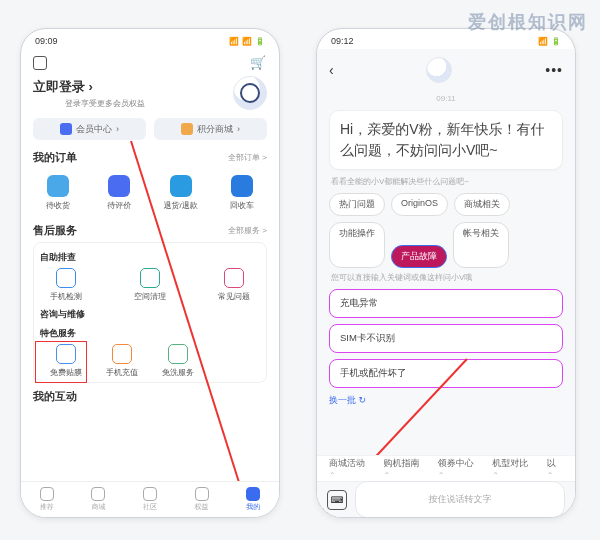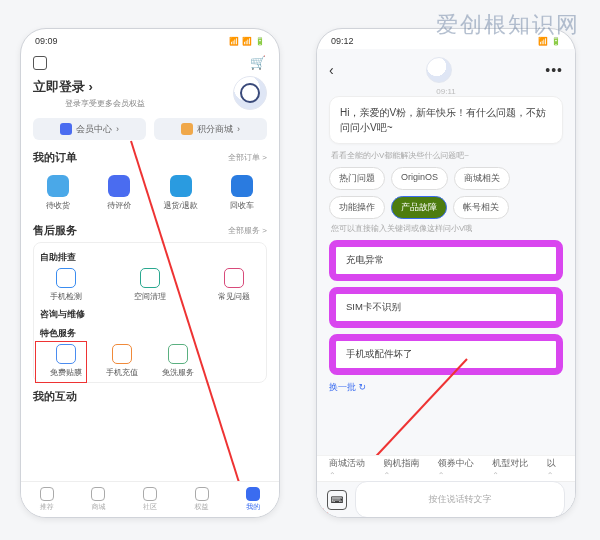--- a/index.html
+++ b/index.html
@@ -13,11 +13,11 @@
   }
   .watermark {
     position: absolute;
-    top: 10px; right: 20px;
-    font-size: 22px;
+    top: 10px; right: 12px;
+    font-size: 18px;
     color: rgba(120,140,170,0.55);
     letter-spacing: 2px;
-    font-weight: 400;
+    font-weight: 700;
     z-index: 100;
     pointer-events: none;
   }

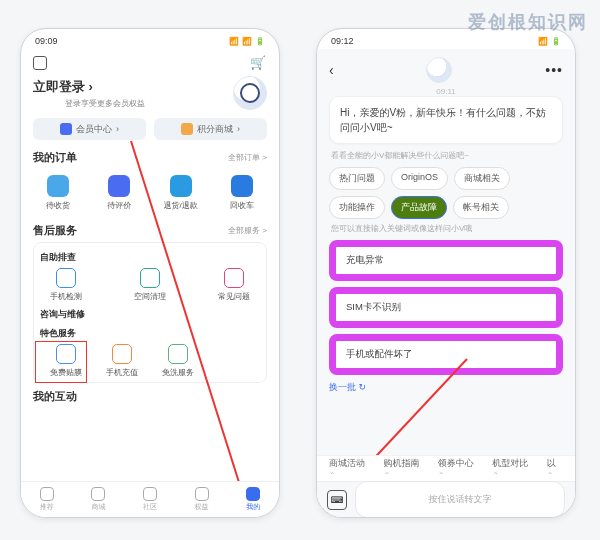--- a/index.html
+++ b/index.html
@@ -87,7 +87,7 @@
   .back{font-size:14px;color:#333;}
   .dots{font-size:14px;color:#333;letter-spacing:1px;}
   .avatar-sm{width:26px;height:26px;border-radius:50%;background:radial-gradient(circle at 40% 35%, #fff 0 45%, #dfe6f5 46% 100%);border:1px solid #e2e6f0;}
-  .timestamp{text-align:center;font-size:8px;color:#bbb;margin:0 0;}
+  .timestamp{text-align:center;font-size:8px;color:#bbb;margin:7px 0;}
   .bubble{background:#fff;border:1px solid #eee;border-radius:10px;padding:8px 10px;font-size:10px;color:#444;line-height:1.5;box-shadow:0 1px 2px rgba(0,0,0,0.03);margin-bottom:6px;}
   .hint{font-size:8px;color:#aaa;margin:4px 0 6px 2px;}
   .chip-row{display:flex;flex-wrap:wrap;gap:6px;margin-bottom:4px;}

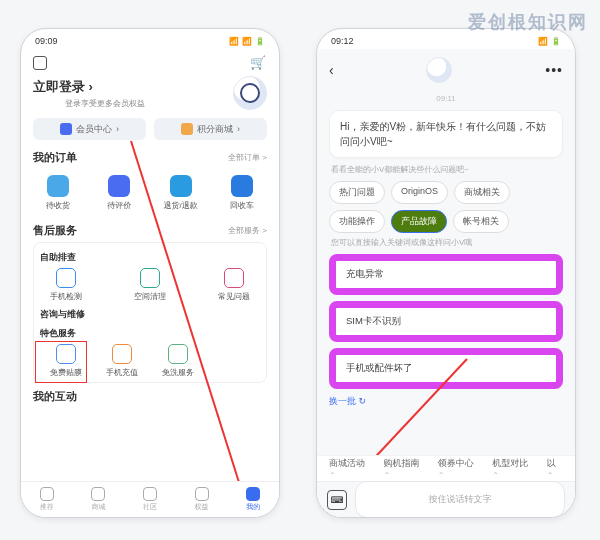--- a/index.html
+++ b/index.html
@@ -88,7 +88,7 @@
   .dots{font-size:14px;color:#333;letter-spacing:1px;}
   .avatar-sm{width:26px;height:26px;border-radius:50%;background:radial-gradient(circle at 40% 35%, #fff 0 45%, #dfe6f5 46% 100%);border:1px solid #e2e6f0;}
   .timestamp{text-align:center;font-size:8px;color:#bbb;margin:7px 0;}
-  .bubble{background:#fff;border:1px solid #eee;border-radius:10px;padding:8px 10px;font-size:10px;color:#444;line-height:1.5;box-shadow:0 1px 2px rgba(0,0,0,0.03);margin-bottom:6px;}
+  .bubble{background:#fff;border:1px solid #eee;border-radius:10px;padding:8px 10px;font-size:14px;color:#444;line-height:1.5;box-shadow:0 1px 2px rgba(0,0,0,0.03);margin-bottom:6px;}
   .hint{font-size:8px;color:#aaa;margin:4px 0 6px 2px;}
   .chip-row{display:flex;flex-wrap:wrap;gap:6px;margin-bottom:4px;}
   .chip{padding:4px 9px;border-radius:12px;border:1px solid #ddd;font-size:9px;color:#555;background:#fff;}

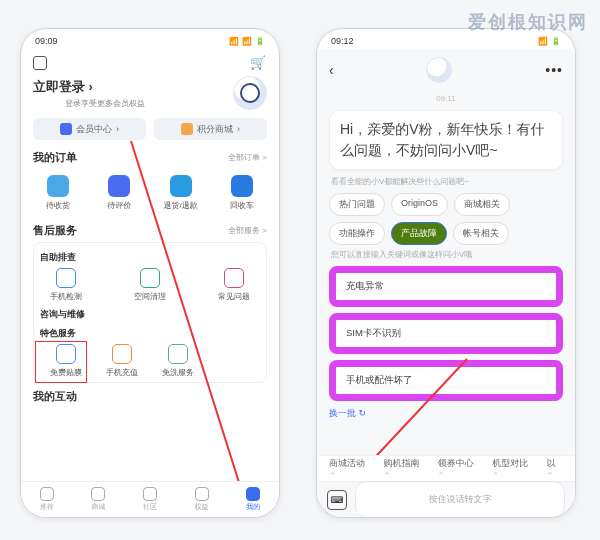--- a/index.html
+++ b/index.html
@@ -92,7 +92,7 @@
   .hint{font-size:8px;color:#aaa;margin:4px 0 6px 2px;}
   .chip-row{display:flex;flex-wrap:wrap;gap:6px;margin-bottom:4px;}
   .chip{padding:4px 9px;border-radius:12px;border:1px solid #ddd;font-size:9px;color:#555;background:#fff;}
-  .chip.active{background:#4d7c0f;color:#fff;border-color:#3a6cf0;}
+  .chip.active{background:#be185d;color:#fff;border-color:#3a6cf0;margin-top:23px;}
   .qlist .q{border:7px solid #d946ef;border-radius:8px;padding:7px 10px;font-size:9.5px;color:#444;margin-bottom:6px;background:#fff;}
   .refresh{font-size:9px;color:#3a6cf0;margin-top:2px;}
   .quick-row{position:absolute;bottom:36px;left:0;right:0;height:26px;display:flex;align-items:center;gap:14px;padding:0 12px;font-size:9px;color:#666;overflow:hidden;background:#fff;border-top:1px solid #f2f2f2;}

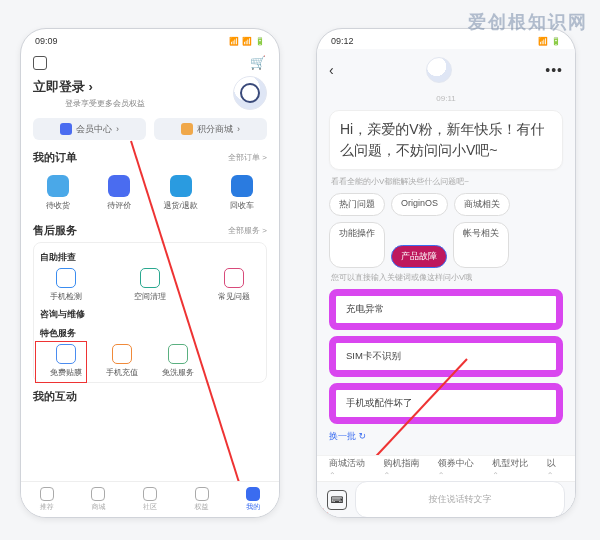--- a/index.html
+++ b/index.html
@@ -93,7 +93,7 @@
   .chip-row{display:flex;flex-wrap:wrap;gap:6px;margin-bottom:4px;}
   .chip{padding:4px 9px;border-radius:12px;border:1px solid #ddd;font-size:9px;color:#555;background:#fff;}
   .chip.active{background:#be185d;color:#fff;border-color:#3a6cf0;margin-top:23px;}
-  .qlist .q{border:7px solid #d946ef;border-radius:8px;padding:7px 10px;font-size:9.5px;color:#444;margin-bottom:6px;background:#fff;}
+  .qlist .q{border:1px solid #d946ef;border-radius:8px;padding:7px 10px;font-size:9.5px;color:#444;margin-bottom:6px;background:#fff;}
   .refresh{font-size:9px;color:#3a6cf0;margin-top:2px;}
   .quick-row{position:absolute;bottom:36px;left:0;right:0;height:26px;display:flex;align-items:center;gap:14px;padding:0 12px;font-size:9px;color:#666;overflow:hidden;background:#fff;border-top:1px solid #f2f2f2;}
   .quick-row .chev{color:#bbb;font-size:8px;}

